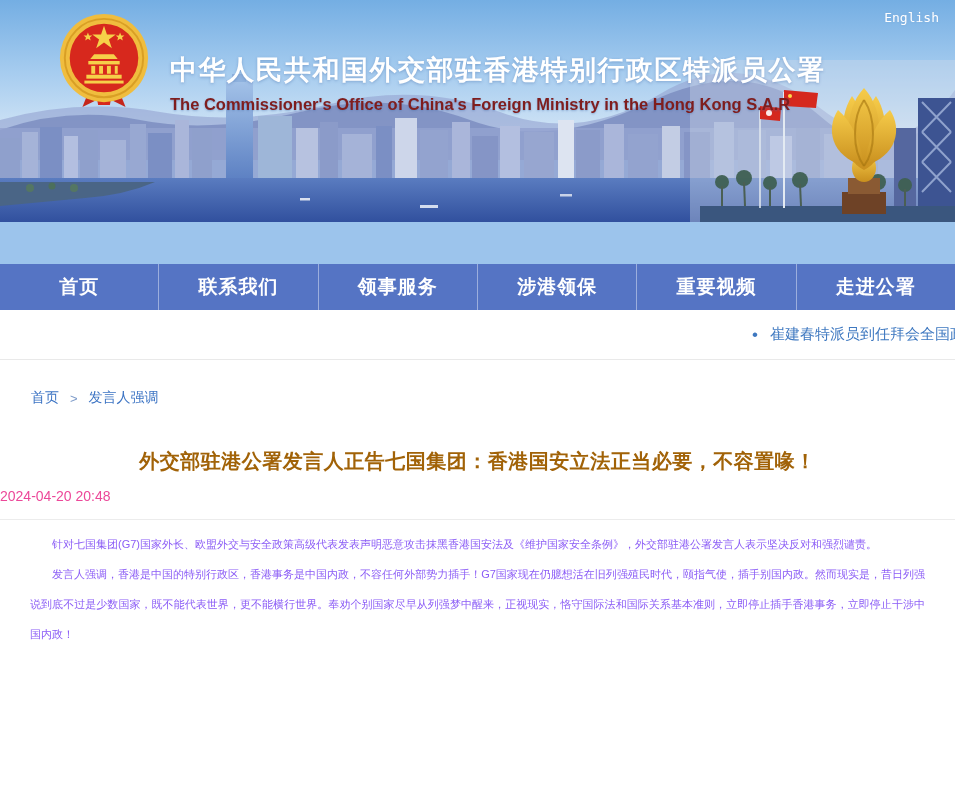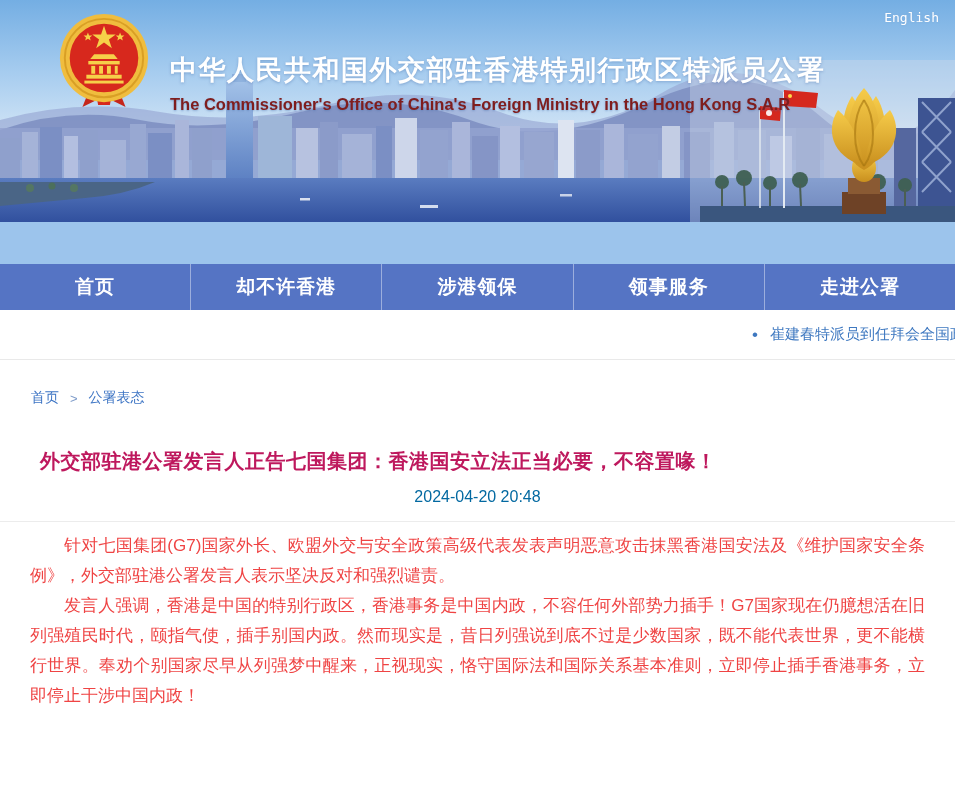--- a/index.html
+++ b/index.html
@@ -223,7 +223,7 @@
 
 <nav class="mainnav">
   <div class="nav-item">首页</div>
-  <div class="nav-item">却不许香港</div>
+  <div class="nav-item">联系我们</div>
   <div class="nav-item">涉港领保</div>
   <div class="nav-item">领事服务</div>
   <div class="nav-item">走进公署</div>

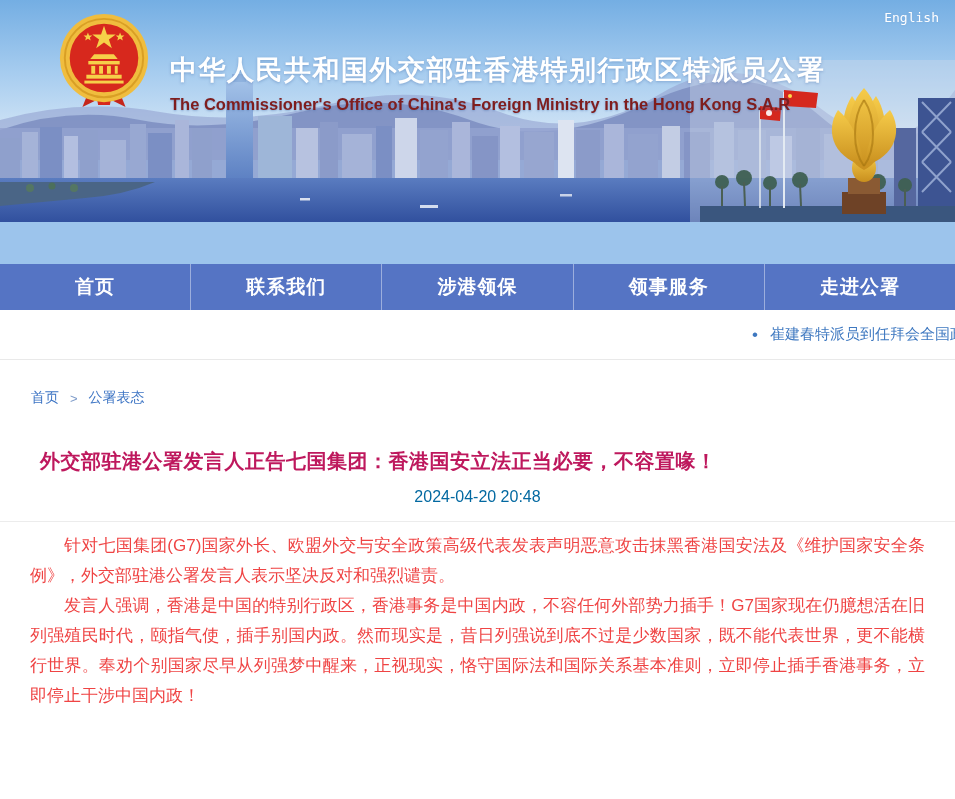--- a/index.html
+++ b/index.html
@@ -224,8 +224,8 @@
 <nav class="mainnav">
   <div class="nav-item">首页</div>
   <div class="nav-item">联系我们</div>
+  <div class="nav-item">领事服务</div>
   <div class="nav-item">涉港领保</div>
-  <div class="nav-item">领事服务</div>
   <div class="nav-item">走进公署</div>
 </nav>
 

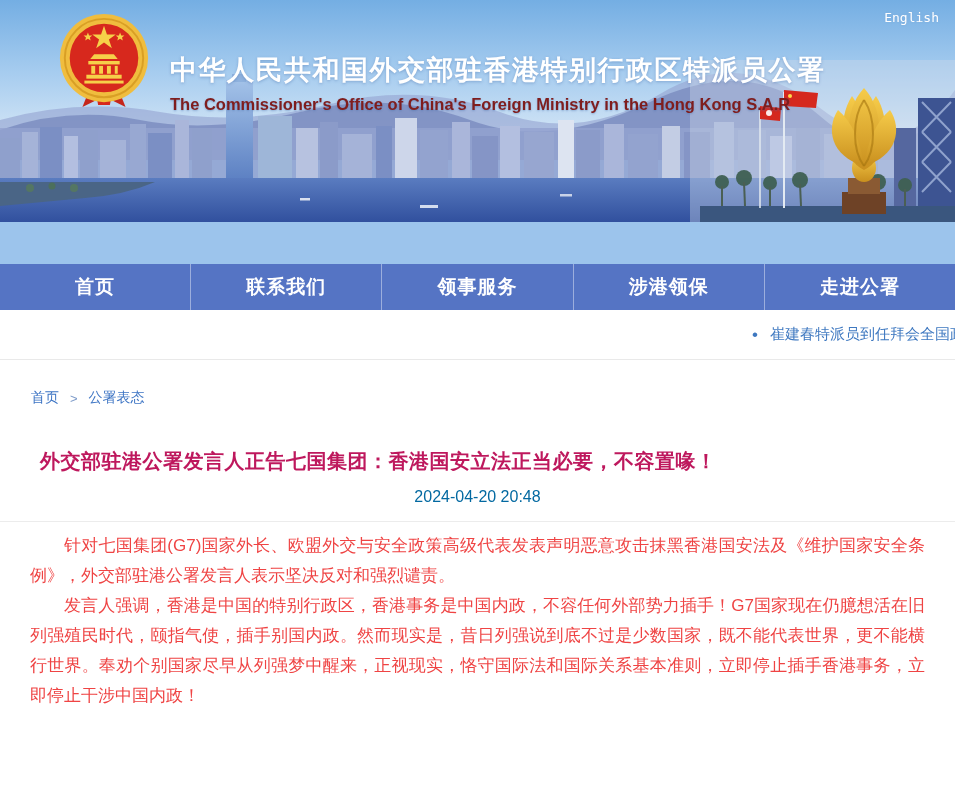--- a/index.html
+++ b/index.html
@@ -226,6 +226,7 @@
   <div class="nav-item">联系我们</div>
   <div class="nav-item">领事服务</div>
   <div class="nav-item">涉港领保</div>
+  <div class="nav-item">重要视频</div>
   <div class="nav-item">走进公署</div>
 </nav>
 

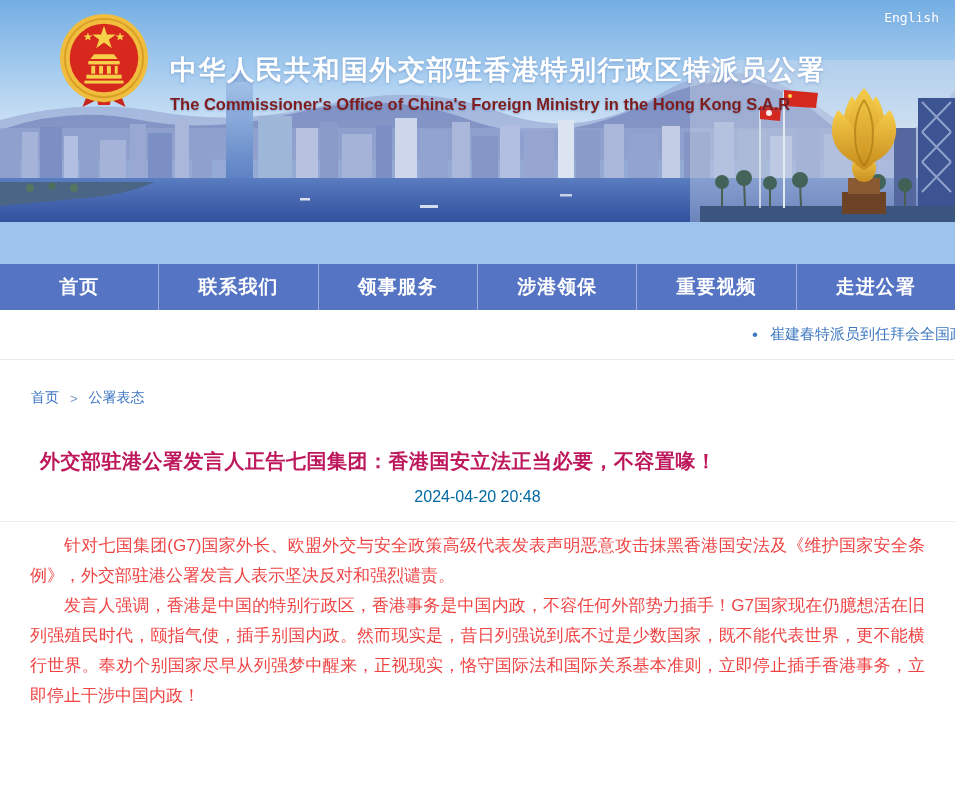--- a/index.html
+++ b/index.html
@@ -241,7 +241,7 @@
   <div class="breadcrumb">
     <span class="crumb-link">首页</span>
     <span class="crumb-sep">&gt;</span>
-    <span class="crumb-link">公署表态</span>
+    <span class="crumb-link">发言人强调</span>
   </div>
 
   <h1 class="article-title">外交部驻港公署发言人正告七国集团：香港国安立法正当必要，不容置喙！</h1>

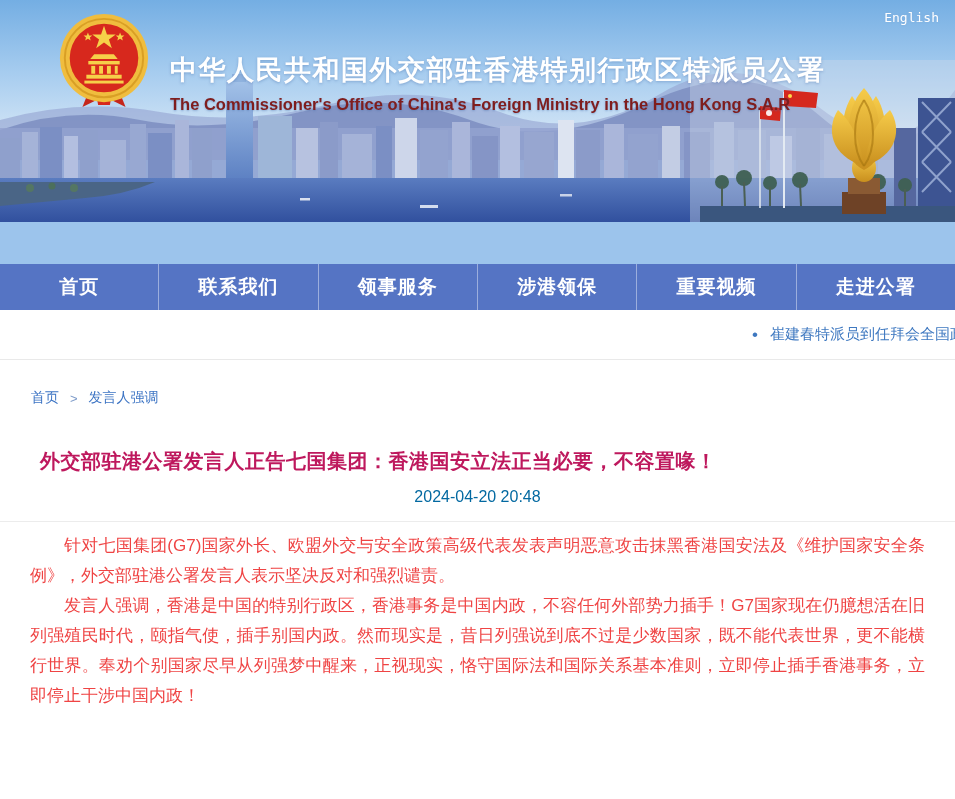--- a/index.html
+++ b/index.html
@@ -51,8 +51,8 @@
   .crumb-sep { color:#7d9bc9; margin:0 11px; font-size:13px; }
   
   .article-title {
-    margin-top:41px; text-align:left; font-size:20px; font-weight:bold;
-    color:#be185d; letter-spacing:.5px; padding:0 40px;
+    margin-top:41px; text-align:center; font-size:20px; font-weight:bold;
+    color:#a16207; letter-spacing:.5px; padding:0 40px;
   }
   .article-date { text-align:center; font-size:16px; color:#0369a1; margin-top:13px; }
   .full-divider { border-top:1px solid #ececec; margin-top:15px; width:955px; }

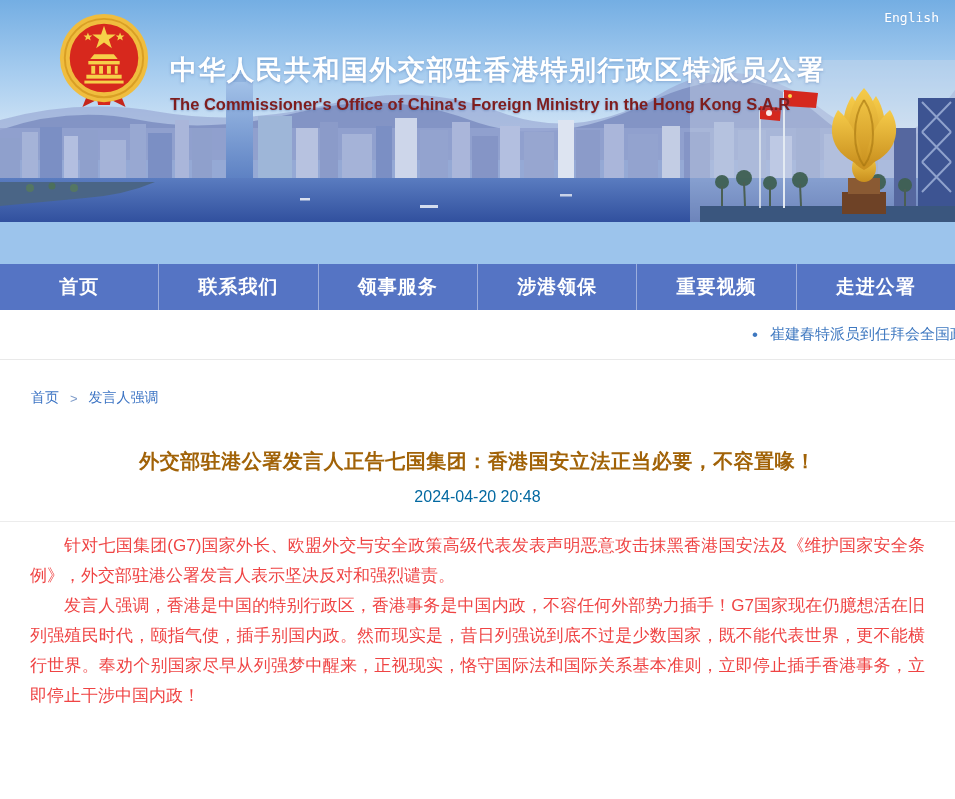--- a/index.html
+++ b/index.html
@@ -54,7 +54,7 @@
     margin-top:41px; text-align:center; font-size:20px; font-weight:bold;
     color:#a16207; letter-spacing:.5px; padding:0 40px;
   }
-  .article-date { text-align:center; font-size:16px; color:#0369a1; margin-top:13px; }
+  .article-date { font-size:14px; color:#ec4899; margin-top:13px; }
   .full-divider { border-top:1px solid #ececec; margin-top:15px; width:955px; }
   .body-text { padding:9px 30px 0 30px; }
   .body-text p {

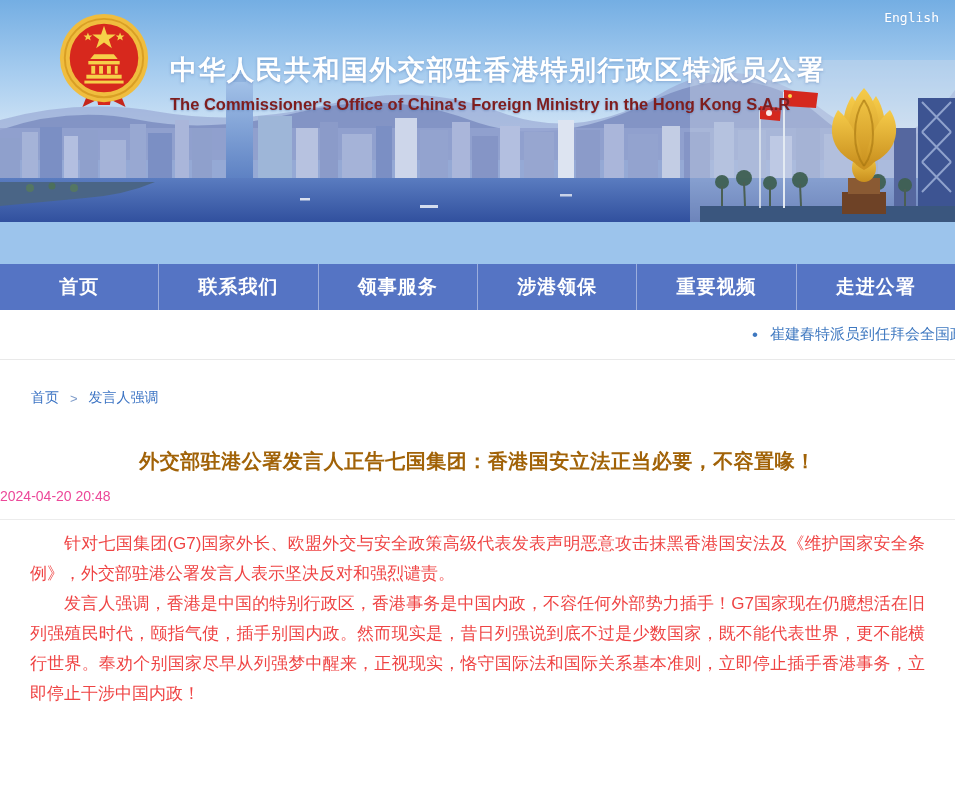--- a/index.html
+++ b/index.html
@@ -58,7 +58,7 @@
   .full-divider { border-top:1px solid #ececec; margin-top:15px; width:955px; }
   .body-text { padding:9px 30px 0 30px; }
   .body-text p {
-    text-indent:2em; font-size:17px; line-height:30px; color:#ef4444;
+    text-indent:2em; font-size:11px; line-height:30px; color:#8b5cf6;
     text-align:justify;
   }
 </style>

